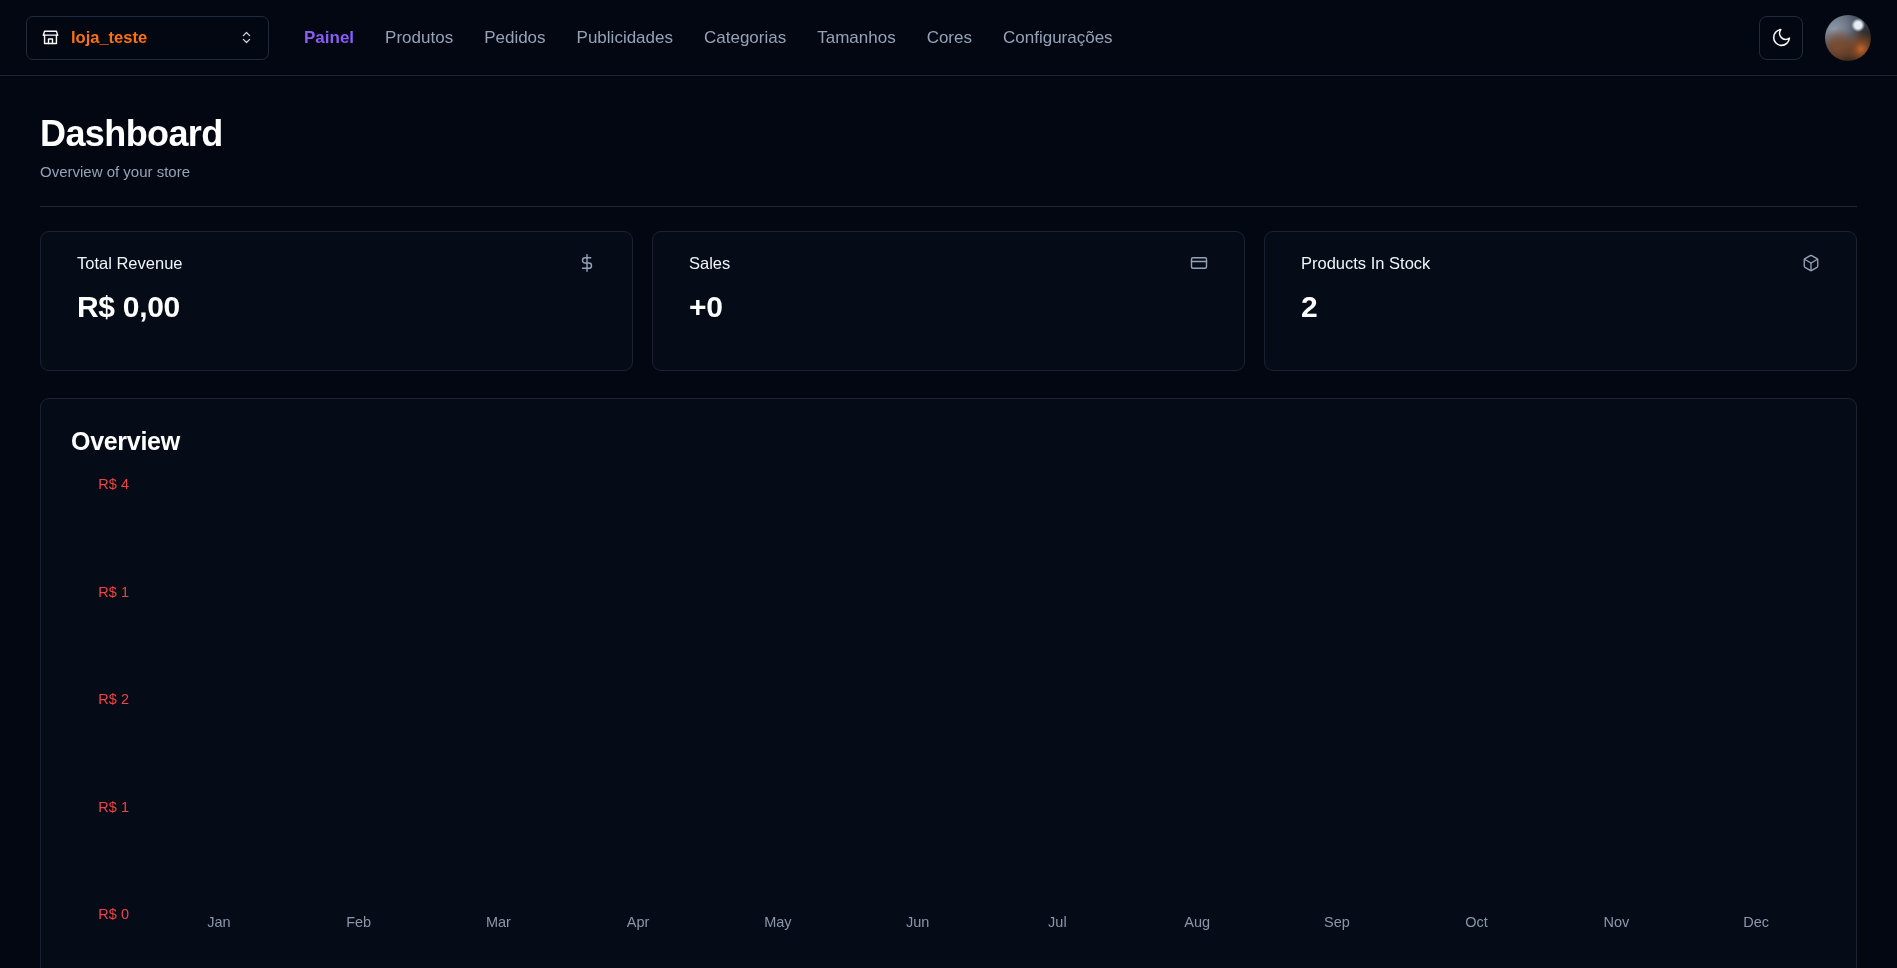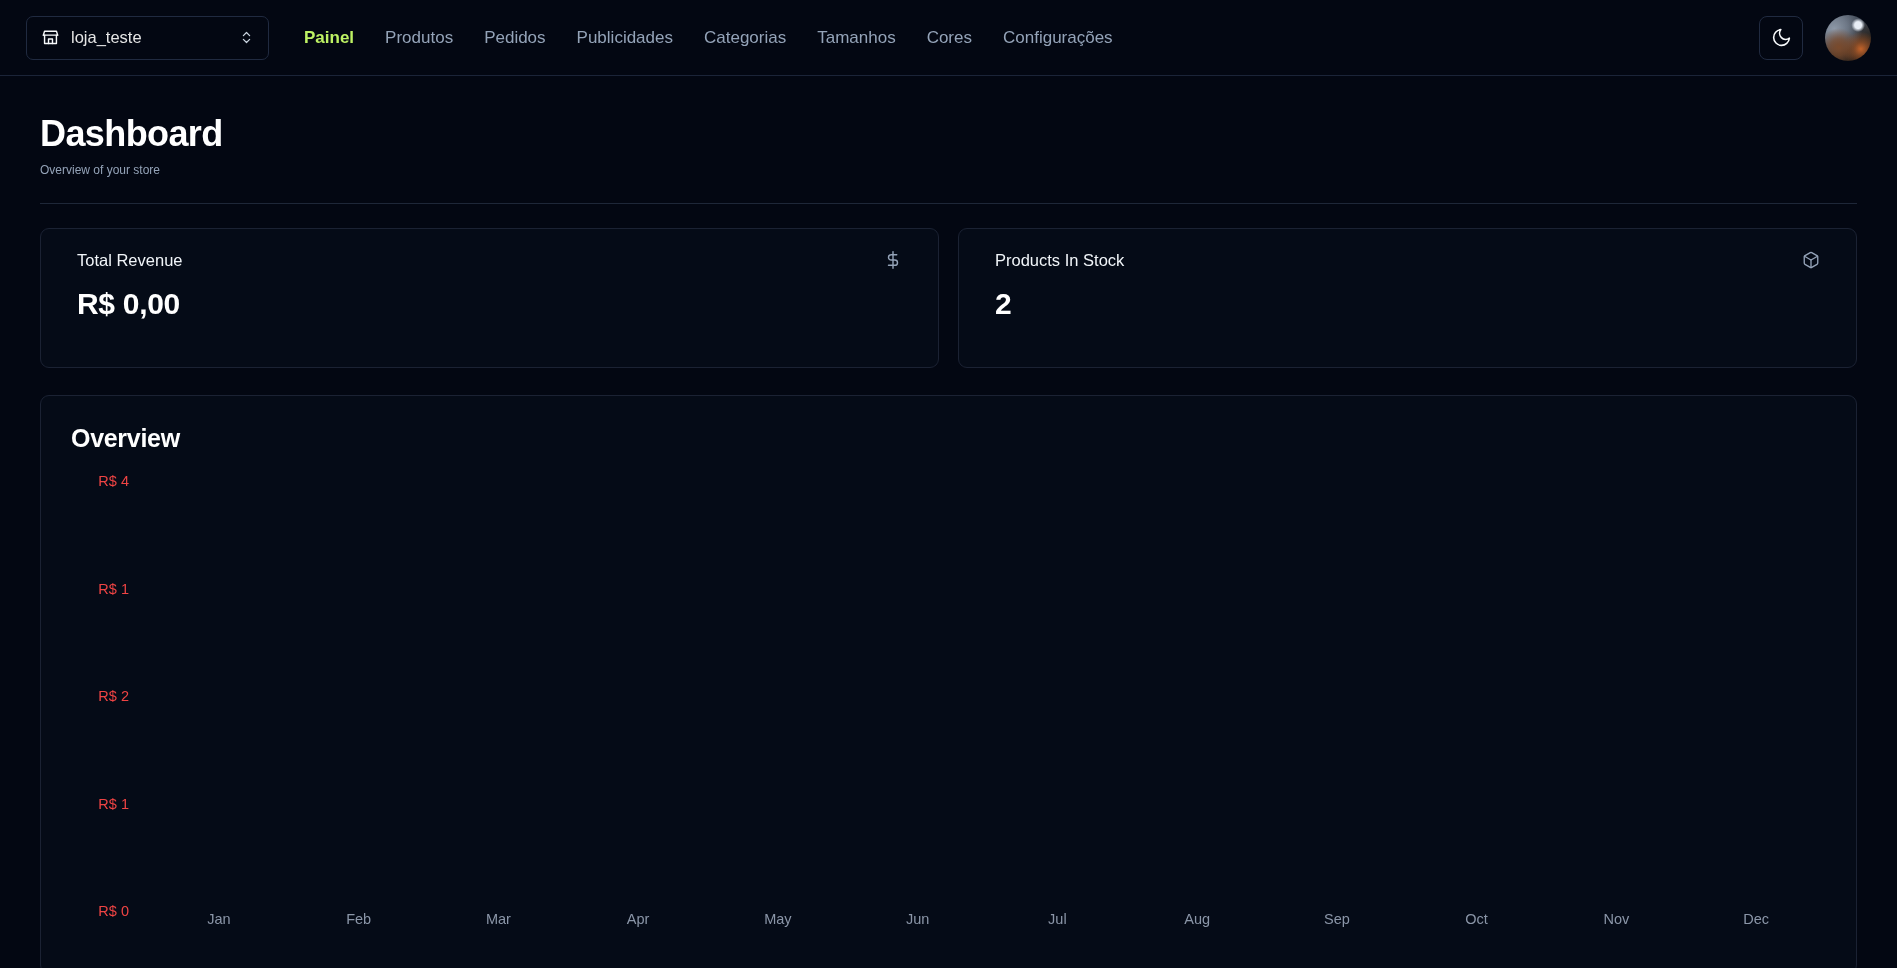--- a/index.html
+++ b/index.html
@@ -36,10 +36,11 @@
     cursor: pointer;
   }
   .store-switcher .label {
-    color: #e5e5e5;
+    color: #f97316;
     font-size: 16.5px;
     flex: 1;
     white-space: nowrap;
+    font-weight: bold;
   }
   .icon { display: inline-flex; align-items: center; justify-content: center; flex: none; }
 

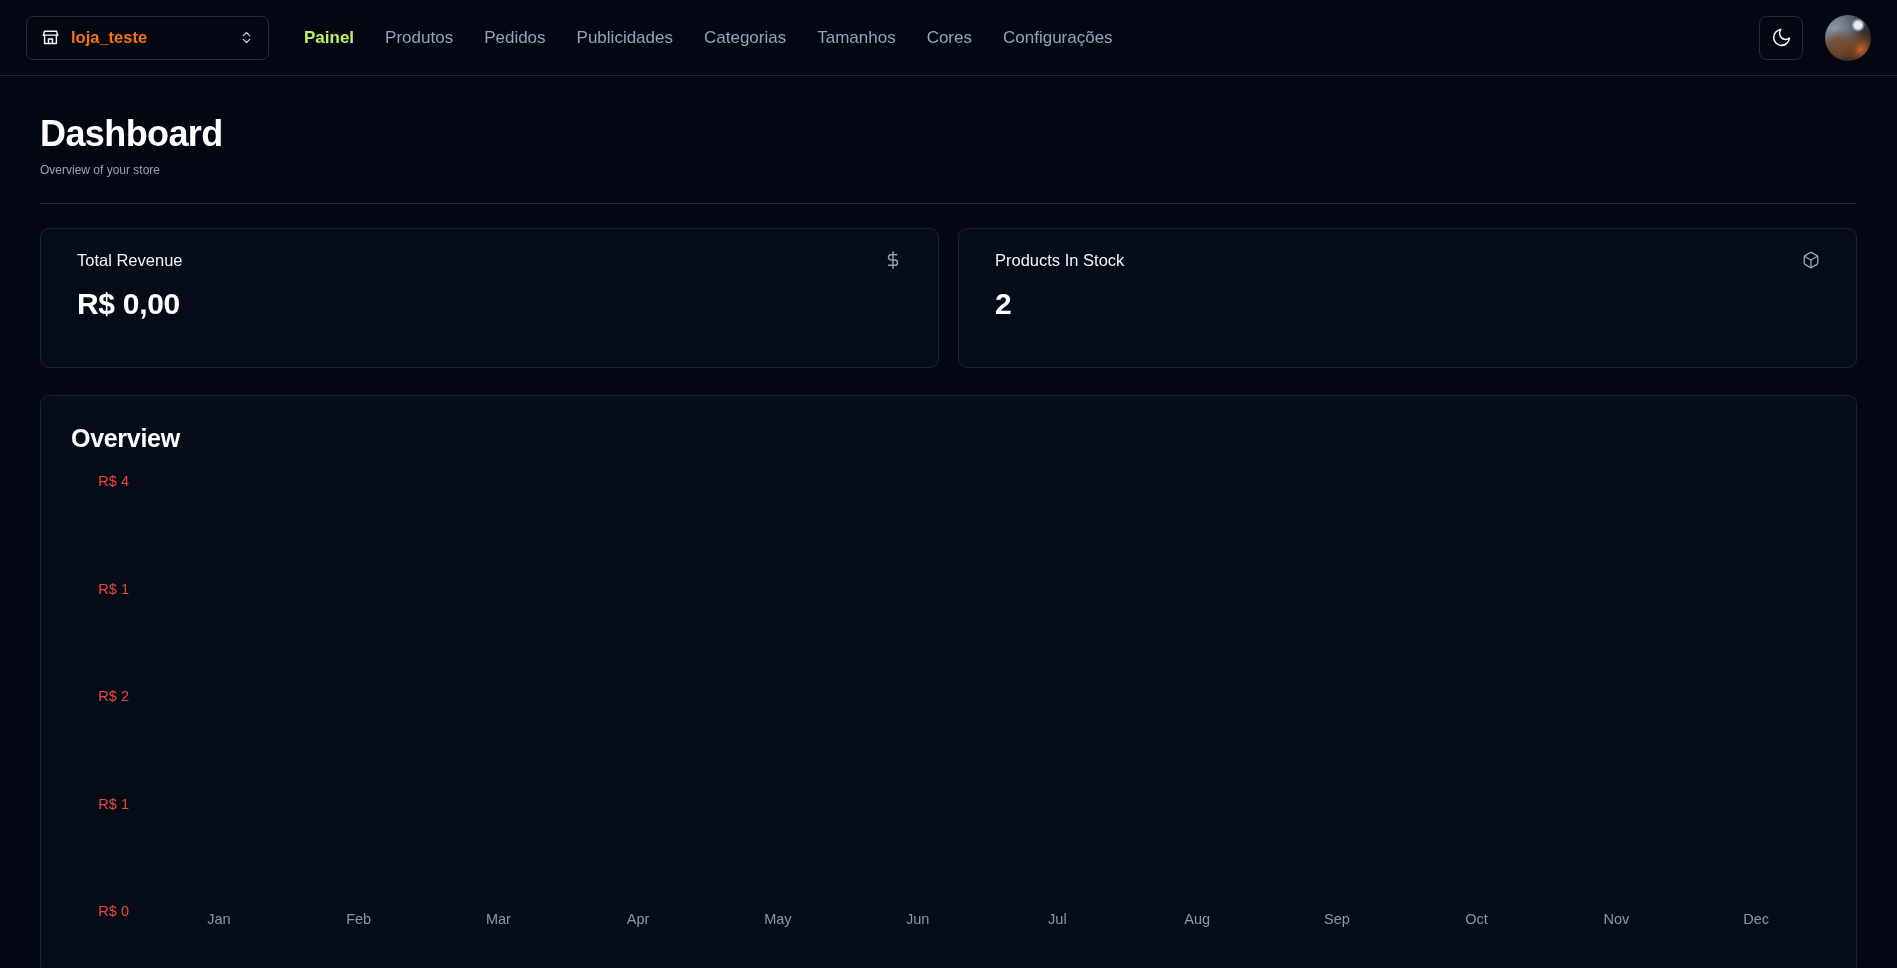--- a/index.html
+++ b/index.html
@@ -57,7 +57,7 @@
     white-space: nowrap;
     cursor: pointer;
   }
-  .nav-item.active { color: #bef264; font-weight: bold; }
+  .nav-item.active { color: #8b5cf6; font-weight: bold; }
 
   .header-right {
     margin-left: auto;

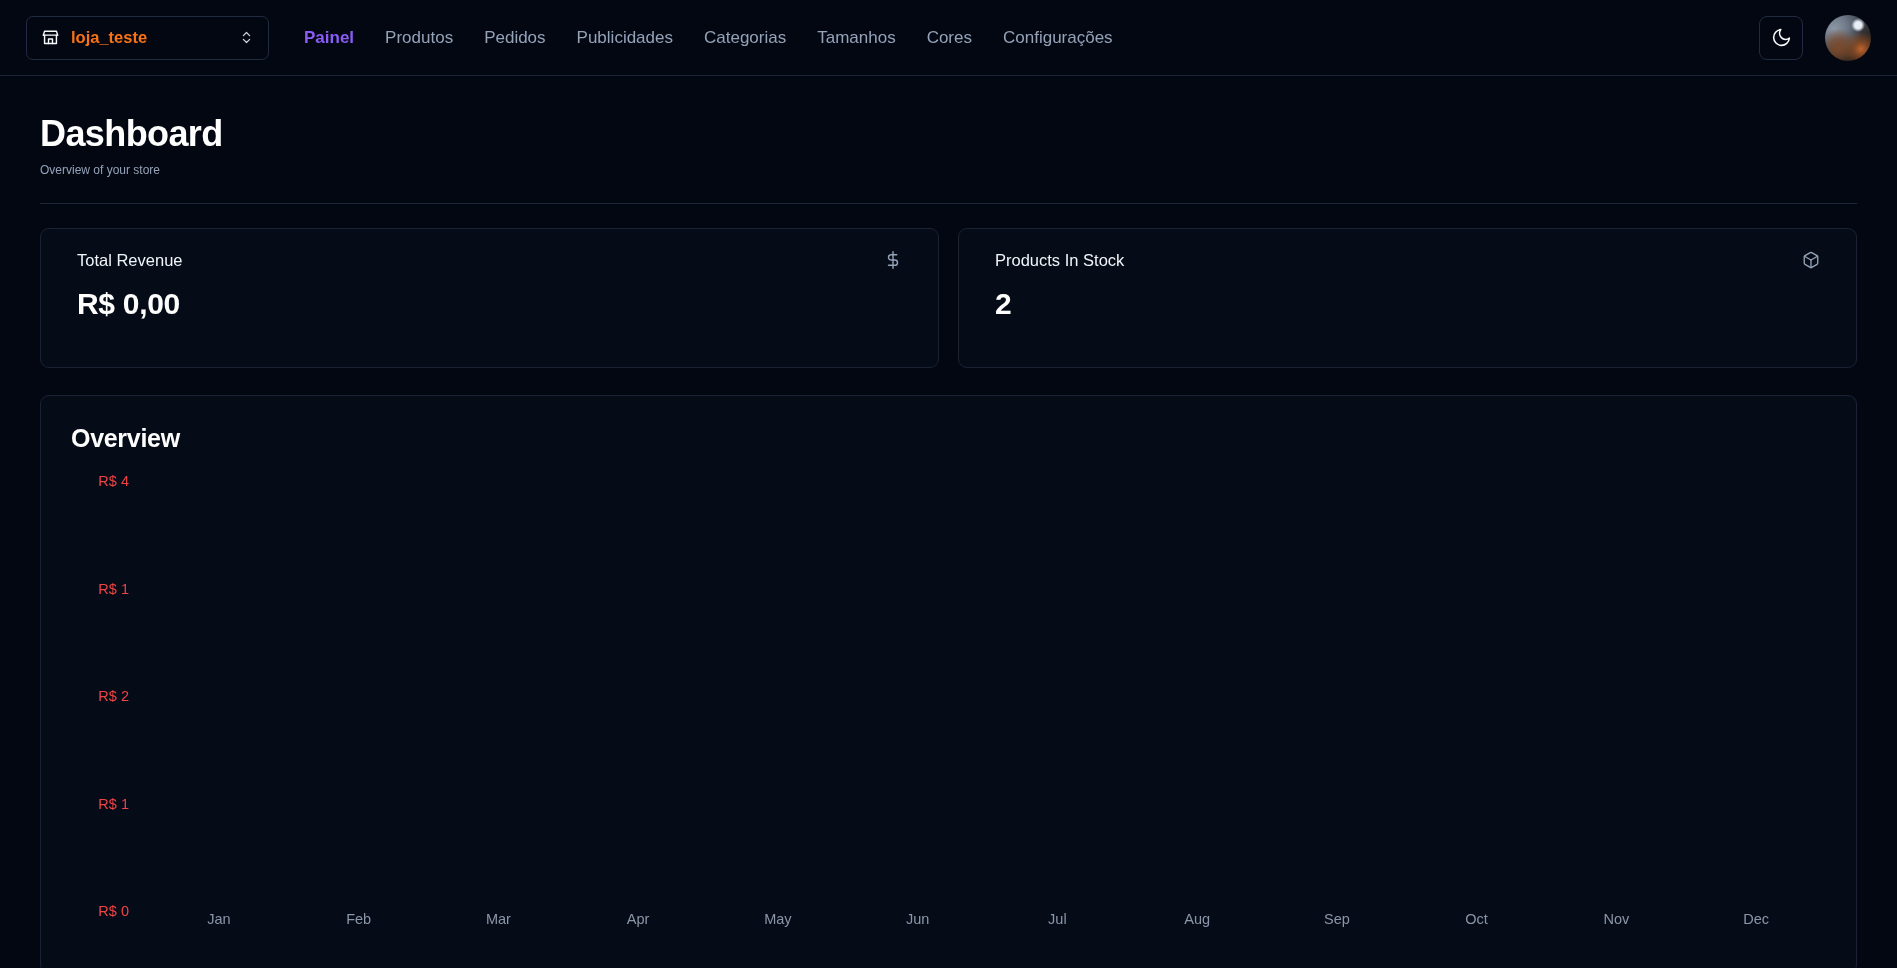--- a/index.html
+++ b/index.html
@@ -98,7 +98,7 @@
     line-height: 1.15;
   }
   .page-subtitle {
-    font-size: 12px;
+    font-size: 15px;
     color: #94a3b8;
     margin-top: 9px;
   }

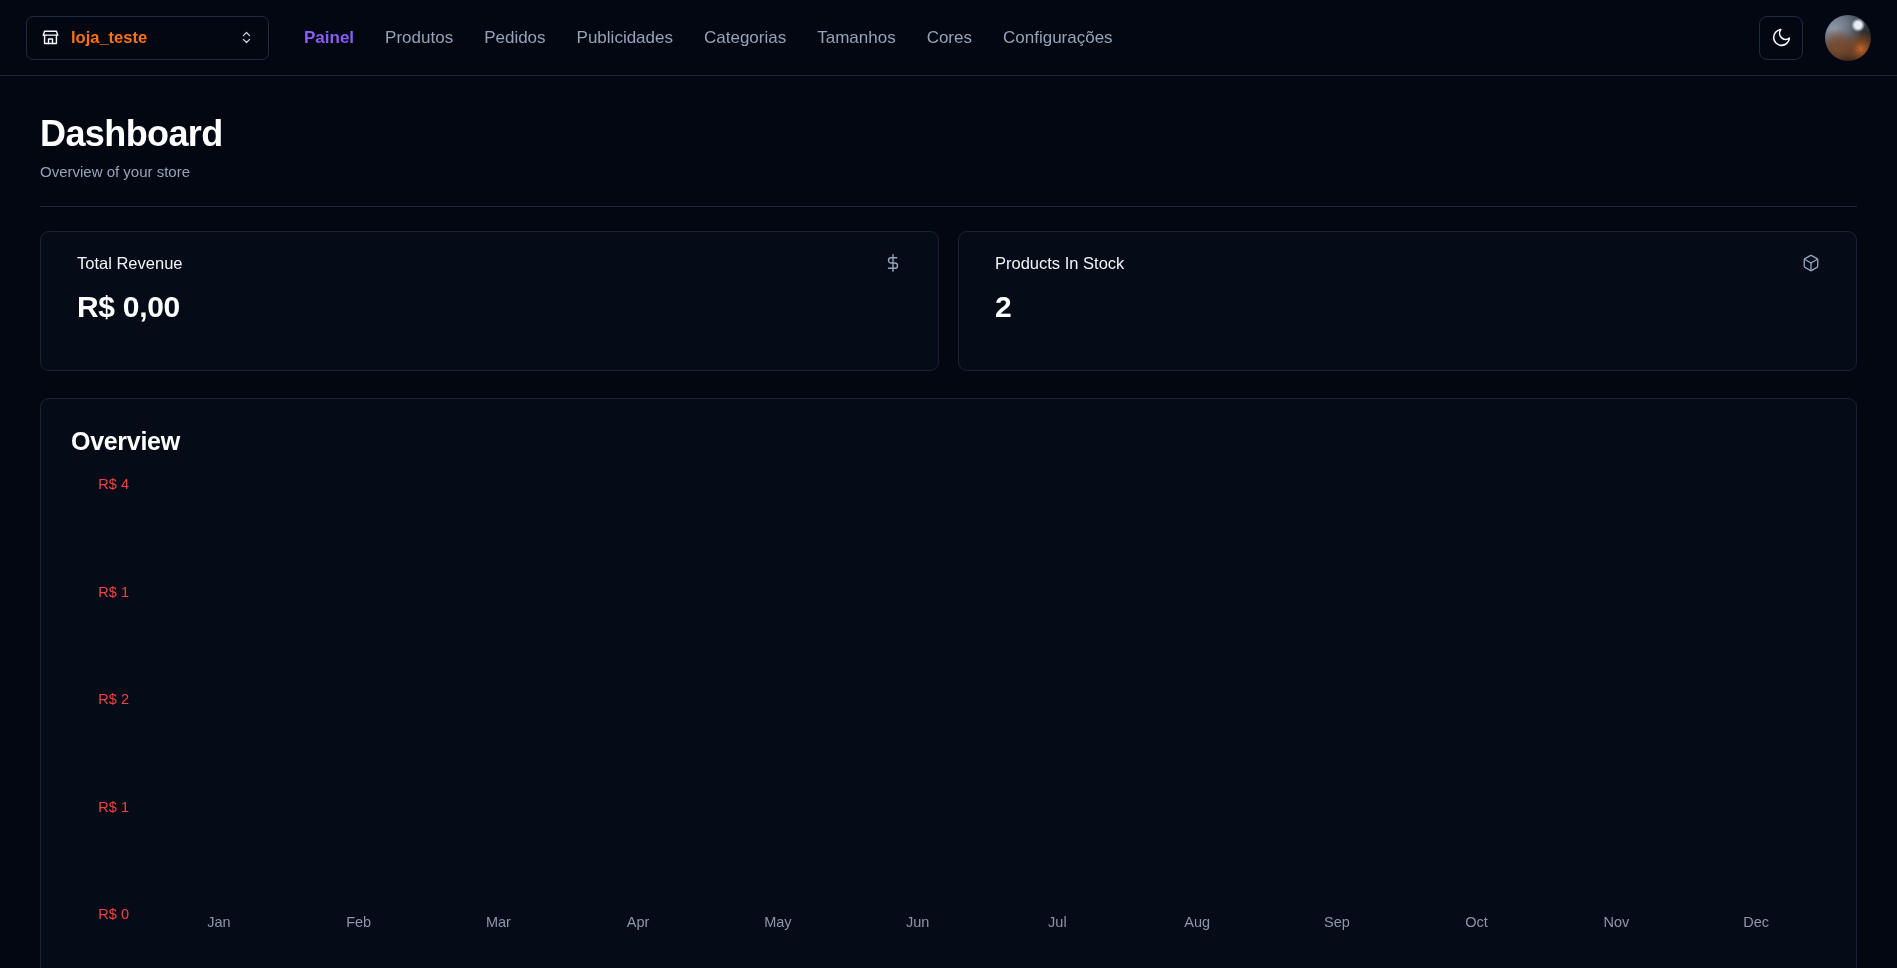--- a/index.html
+++ b/index.html
@@ -258,6 +258,18 @@
       <div class="stat-value">R$ 0,00</div>
     </div>
 
+    <div class="stat-card">
+      <div class="stat-top">
+        <span class="stat-label">Sales</span>
+        <span class="icon">
+          <svg width="18" height="18" viewBox="0 0 24 24" fill="none" stroke="#94a3b8" stroke-width="1.9" stroke-linecap="round" stroke-linejoin="round">
+            <rect x="2" y="5" width="20" height="14" rx="2"></rect>
+            <path d="M2 10h20"></path>
+          </svg>
+        </span>
+      </div>
+      <div class="stat-value">+0</div>
+    </div>
 
     <div class="stat-card">
       <div class="stat-top">

